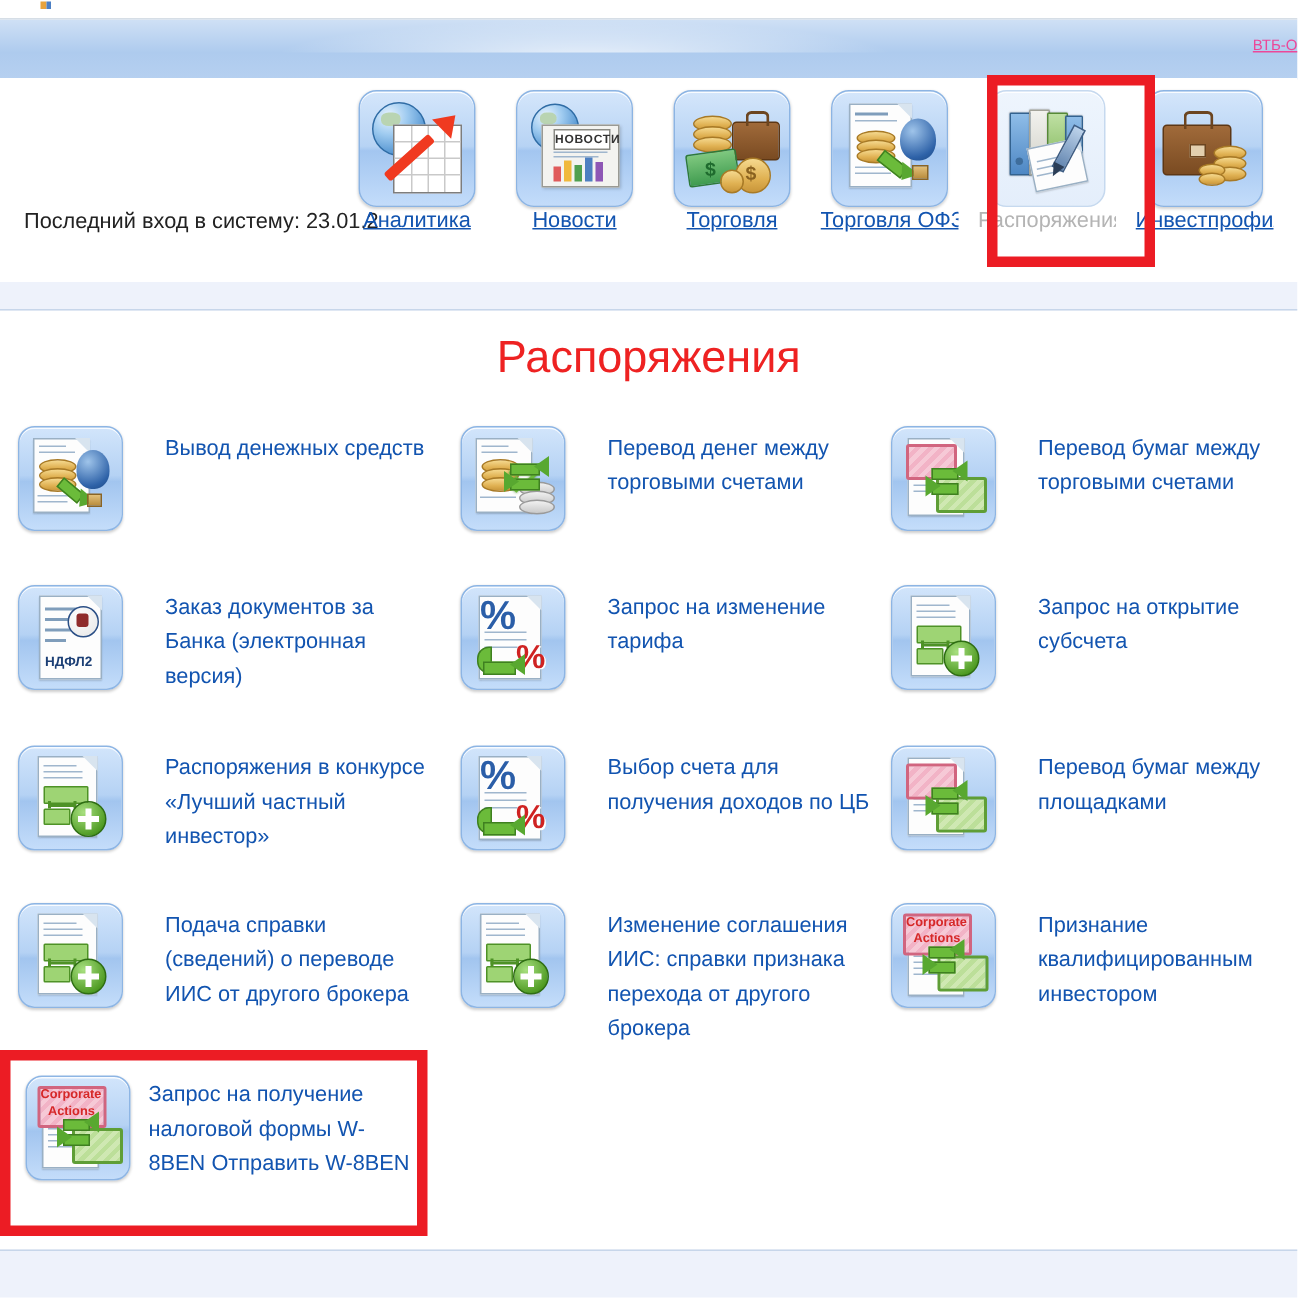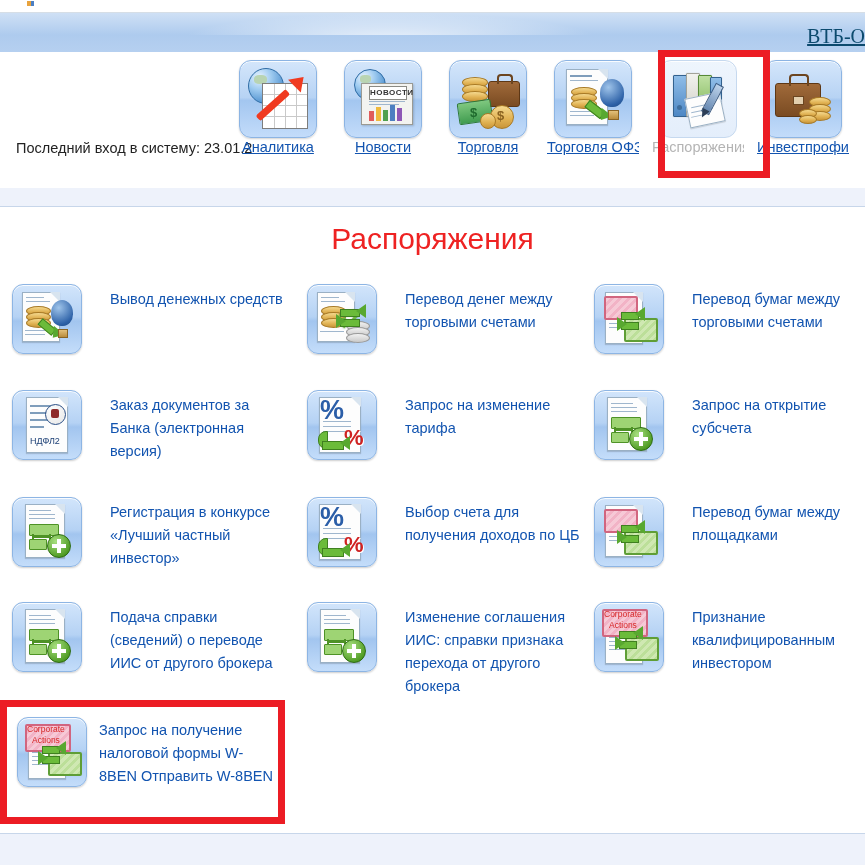--- a/index.html
+++ b/index.html
@@ -55,12 +55,11 @@
   .brand-link {
     position: absolute;
     right: 0px; top: 25px;
-    font-size: 20px;
-    color: #0c4a6e;
+    font-size: 10px;
+    color: #ec4899;
     text-decoration: underline;
     white-space: nowrap;
     letter-spacing: 0px;
-    font-family: Liberation Serif, serif;
   }
 
   

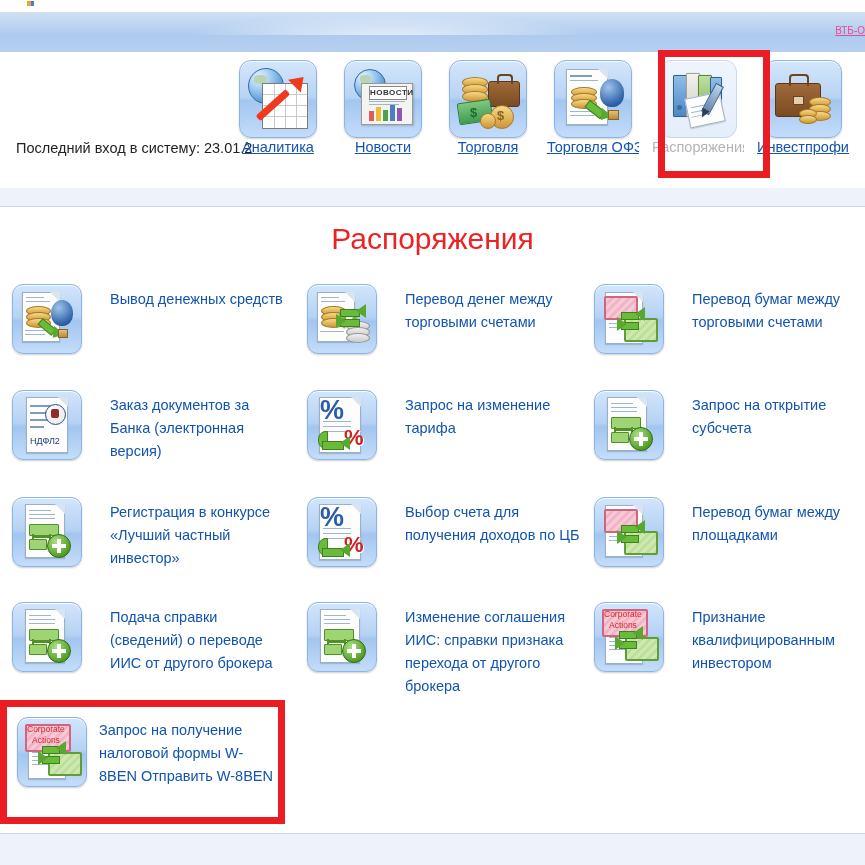--- a/index.html
+++ b/index.html
@@ -335,7 +335,7 @@
   .corp-label {
     position: absolute;
     font-size: 8.5px;
-    font-weight: normal;
+    font-weight: bold;
     color: #d62828;
     line-height: 9px;
     white-space: nowrap;

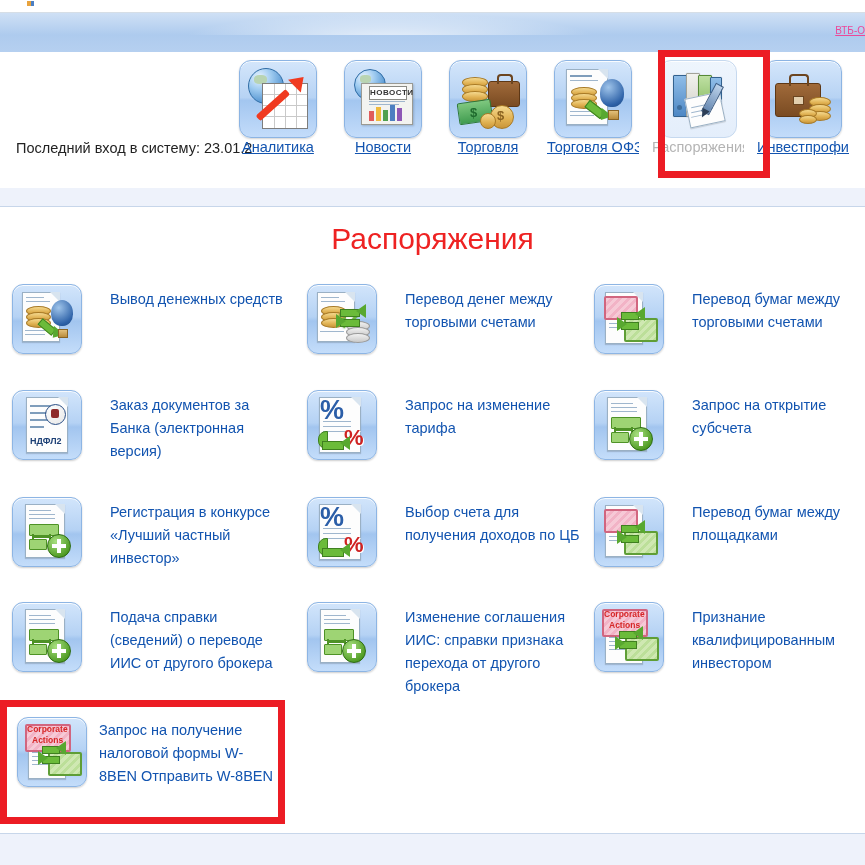--- a/index.html
+++ b/index.html
@@ -716,7 +716,7 @@
           <div class="plus-circle ic" style="left:34px;top:36px;width:22px;height:22px;"></div>
         </div>
         <div class="cell-text">
-          <span class="sub">Регистрация в конкурсе</span>
+          <span class="sub">Распоряжения в конкурсе</span>
           <span class="sub">«Лучший частный</span>
           <span class="sub">инвестор»</span>
         </div>

